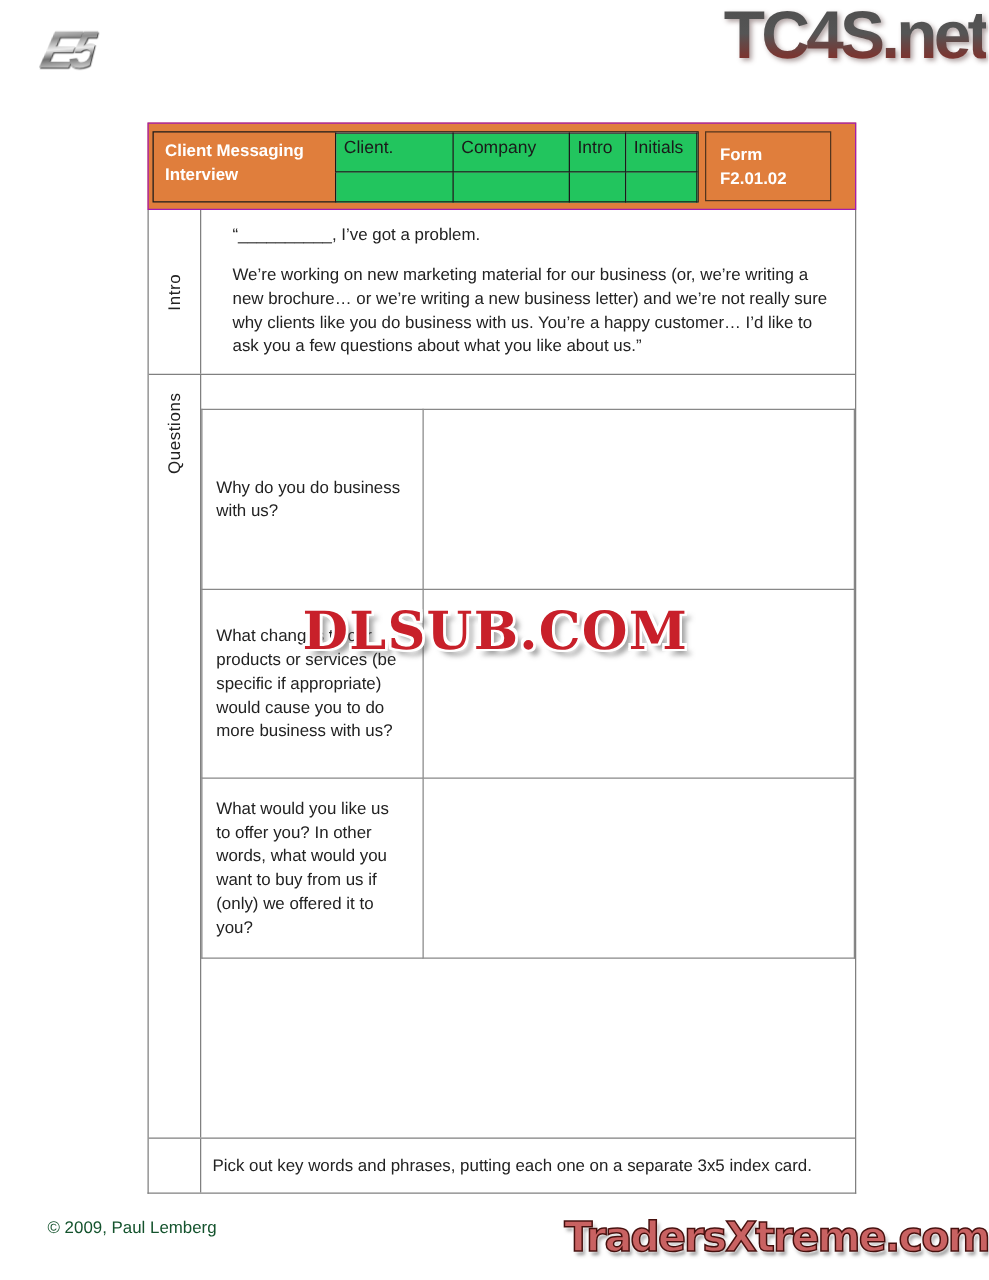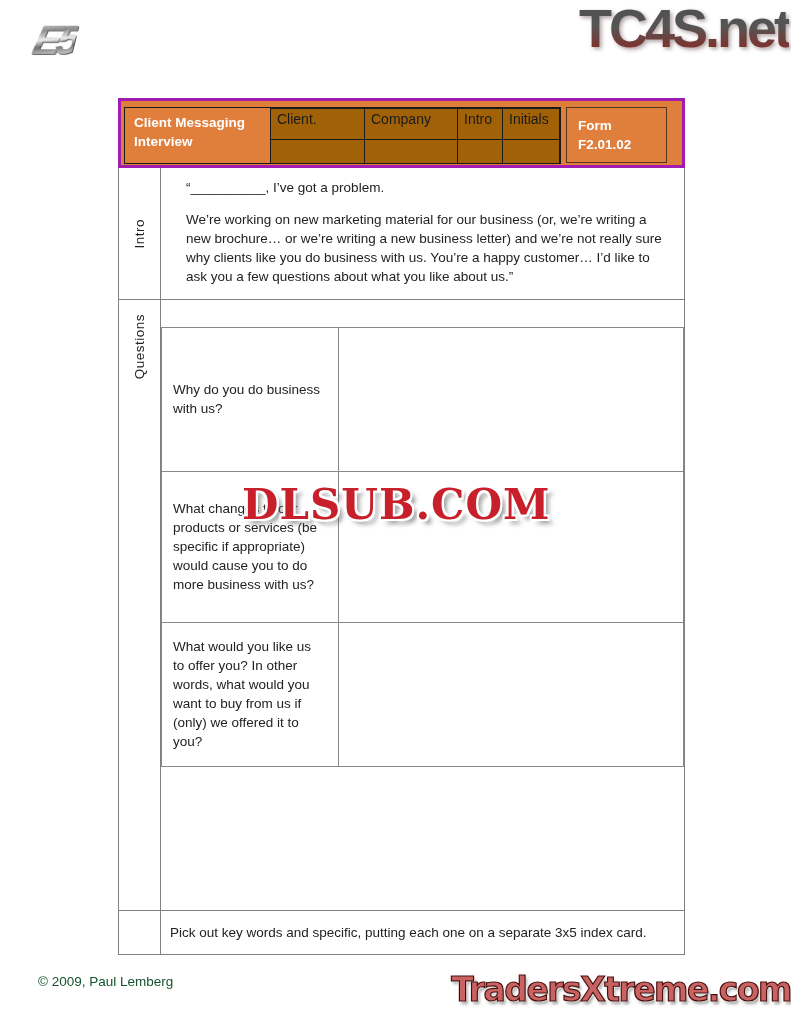--- a/index.html
+++ b/index.html
@@ -34,7 +34,7 @@
 
   
   .form-wrap { position:absolute; left:118px; top:98px; width:567px; }
-  .band { position:relative; height:70px; background:#E07E3C; border:3px solid #a21caf; }
+  .band { position:relative; height:70px; background:#E07E3C; border:1px solid #a21caf; }
   .band-box {
     position:absolute; left:3px; top:6px; width:437px; height:57px;
     border:1px solid #1a1a1a; display:flex;

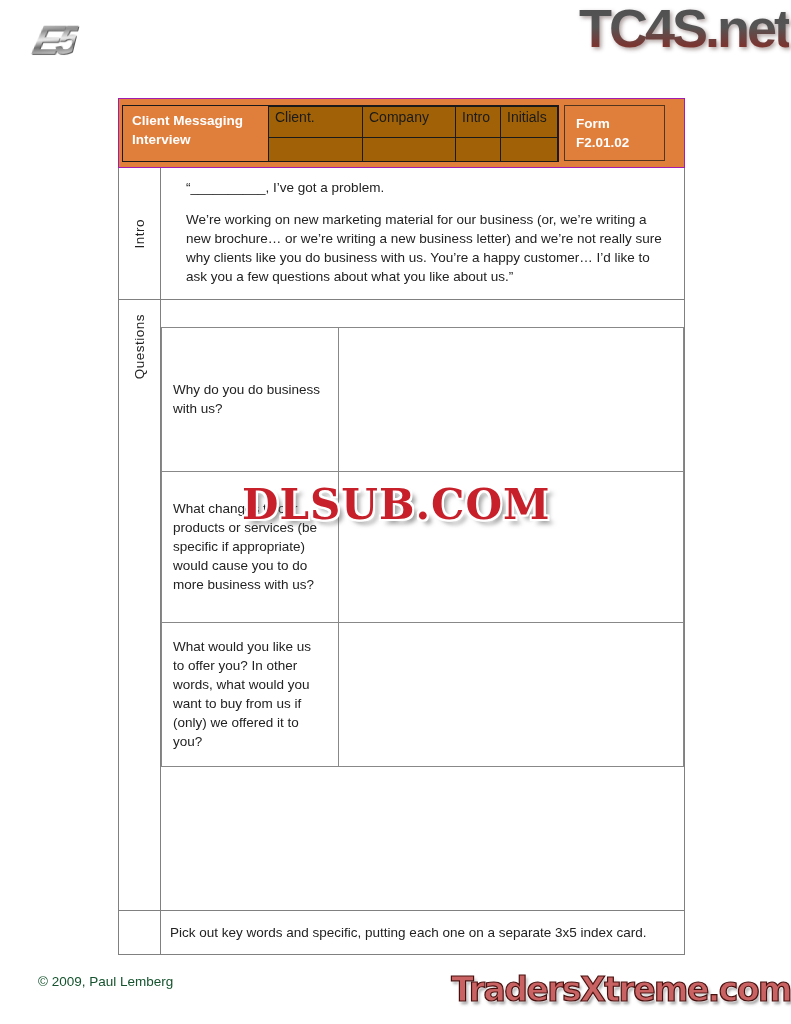--- a/index.html
+++ b/index.html
@@ -44,7 +44,7 @@
     padding:5px 10px 0 9px;
   }
   .fields { flex:1; border-collapse:collapse; background:#fff; table-layout:fixed; }
-  .fields td { border:1px solid #1a1a1a; font-size:14px; padding:2px 2px 2px 6px; vertical-align:top; background:#a16207; }
+  .fields td { border:1px solid #1a1a1a; font-size:14px; padding:2px 2px 2px 6px; vertical-align:top; background:#22c55e; }
   .fields tr.hdr td { height:31px; }
   .fields tr.blank td { height:24px; }
   .form-code {

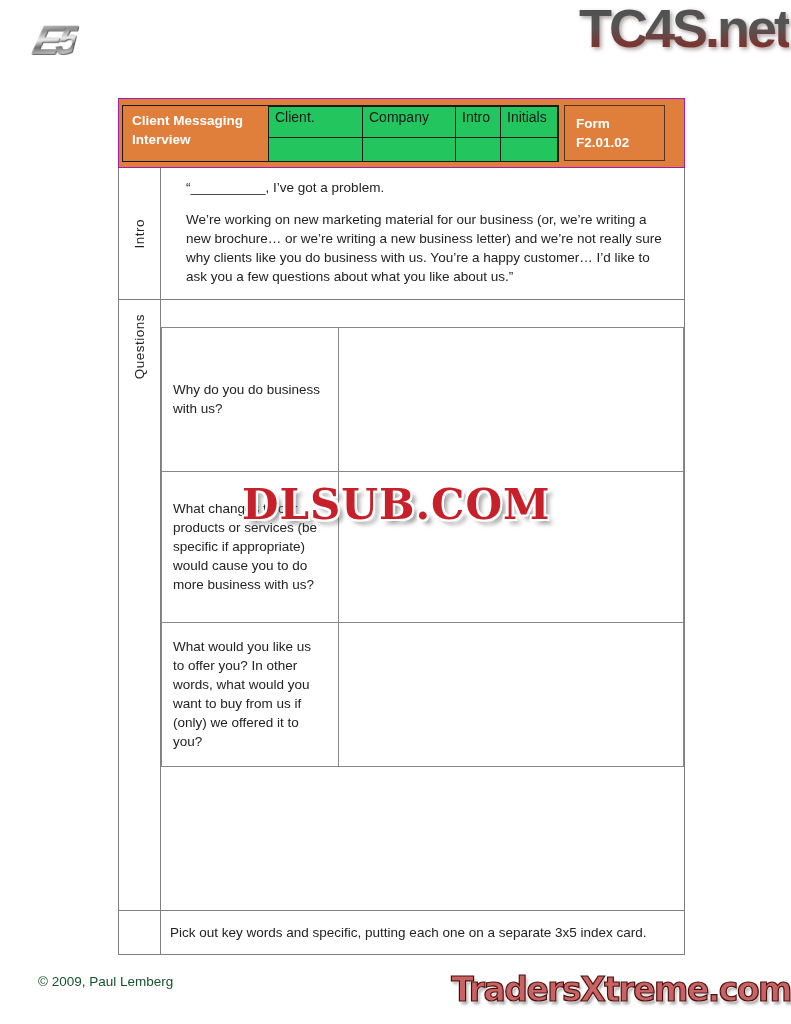--- a/index.html
+++ b/index.html
@@ -184,7 +184,7 @@
 
       <div class="row pick-row">
         <div class="row-label"></div>
-        <div class="row-content pick-content">Pick out key words and specific, putting each one on a separate 3x5 index card.</div>
+        <div class="row-content pick-content">Pick out key words and phrases, putting each one on a separate 3x5 index card.</div>
       </div>
 
     </div>

